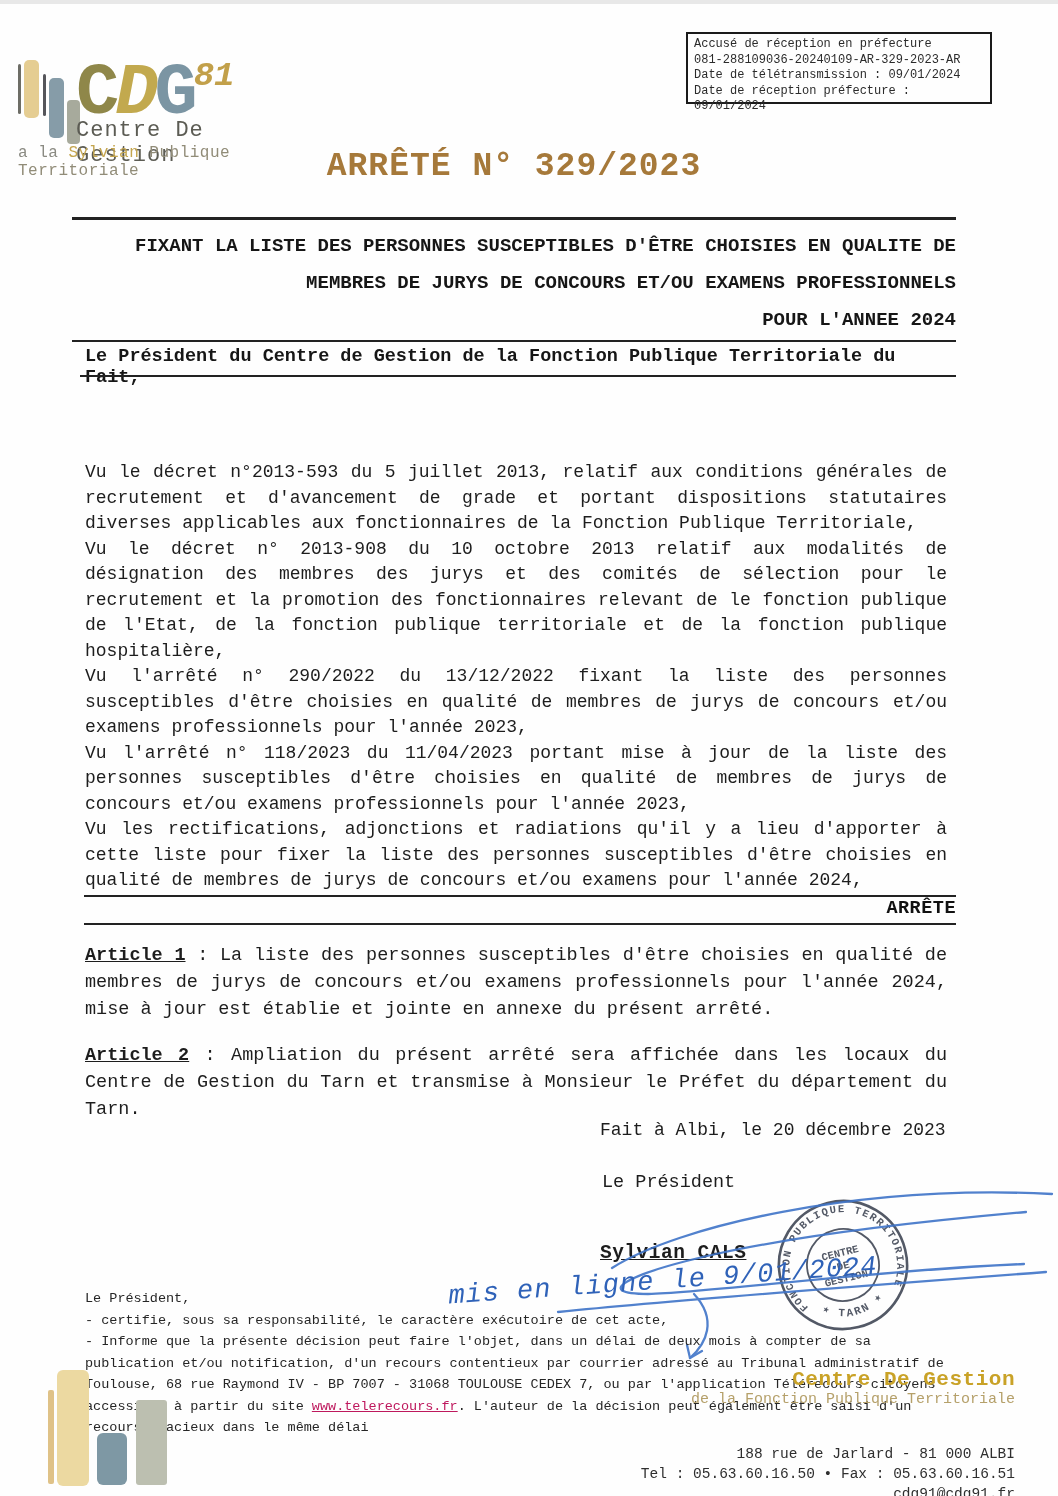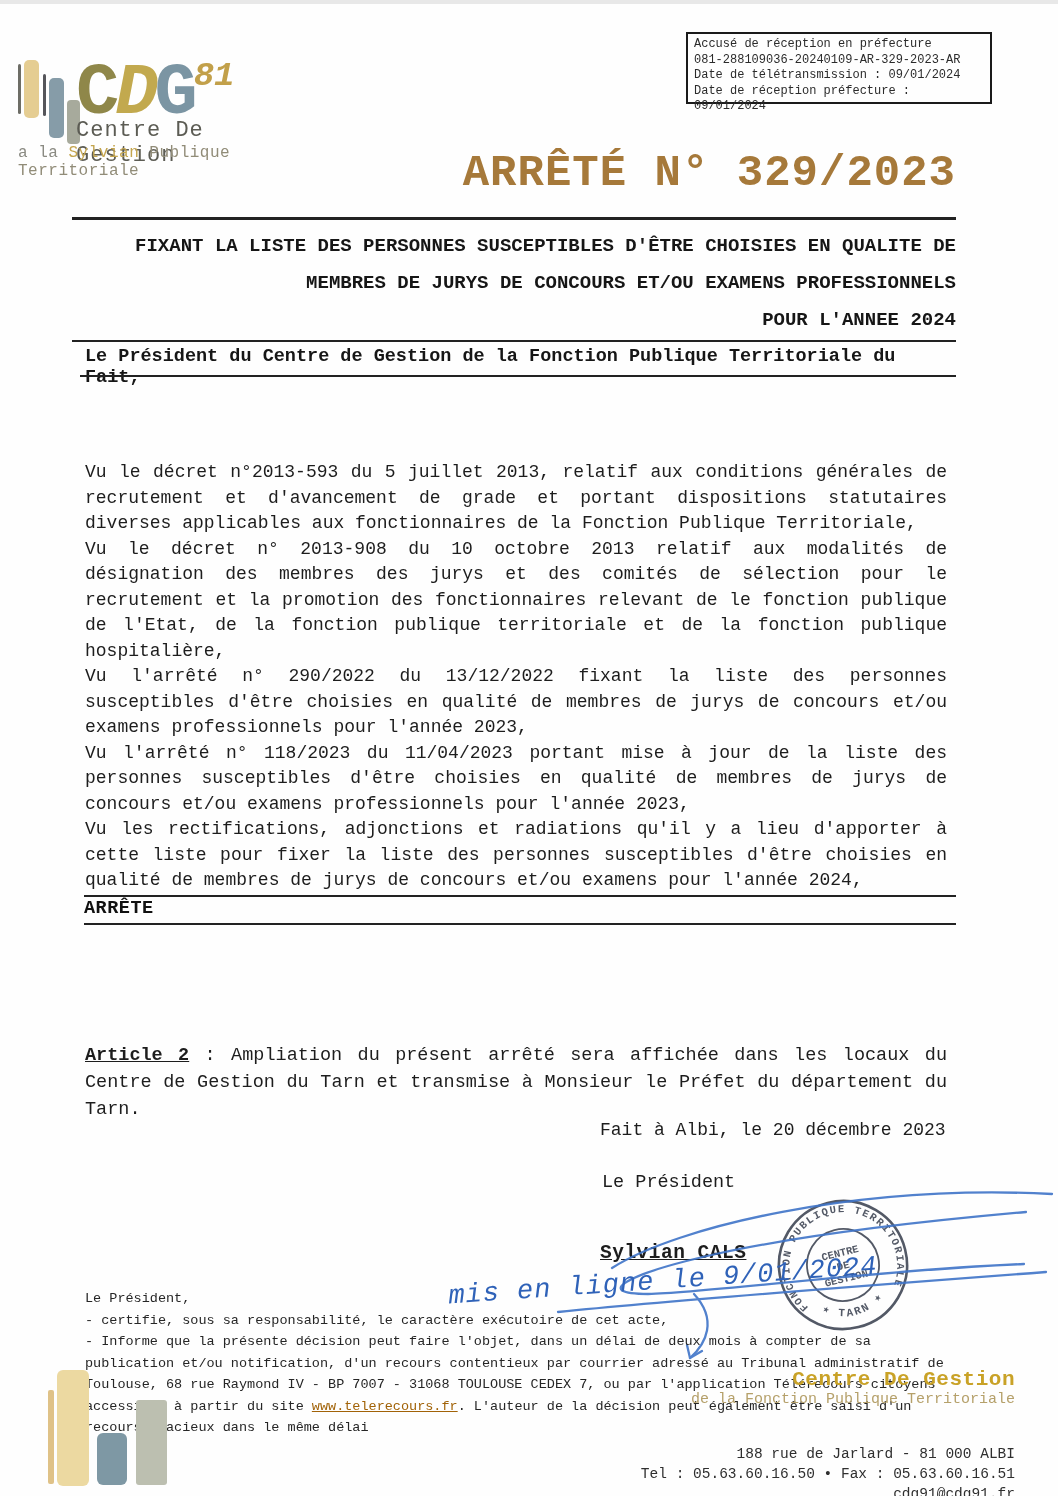--- a/index.html
+++ b/index.html
@@ -34,7 +34,7 @@
   
   .doc-title{
     position:absolute;left:72px;top:144px;width:884px;margin:0;
-    text-align:right;font-size:44px;font-weight:bold;letter-spacing:1px;
+    text-align:center;font-size:33px;font-weight:bold;letter-spacing:1px;
     color:#a6793a;
   }
   

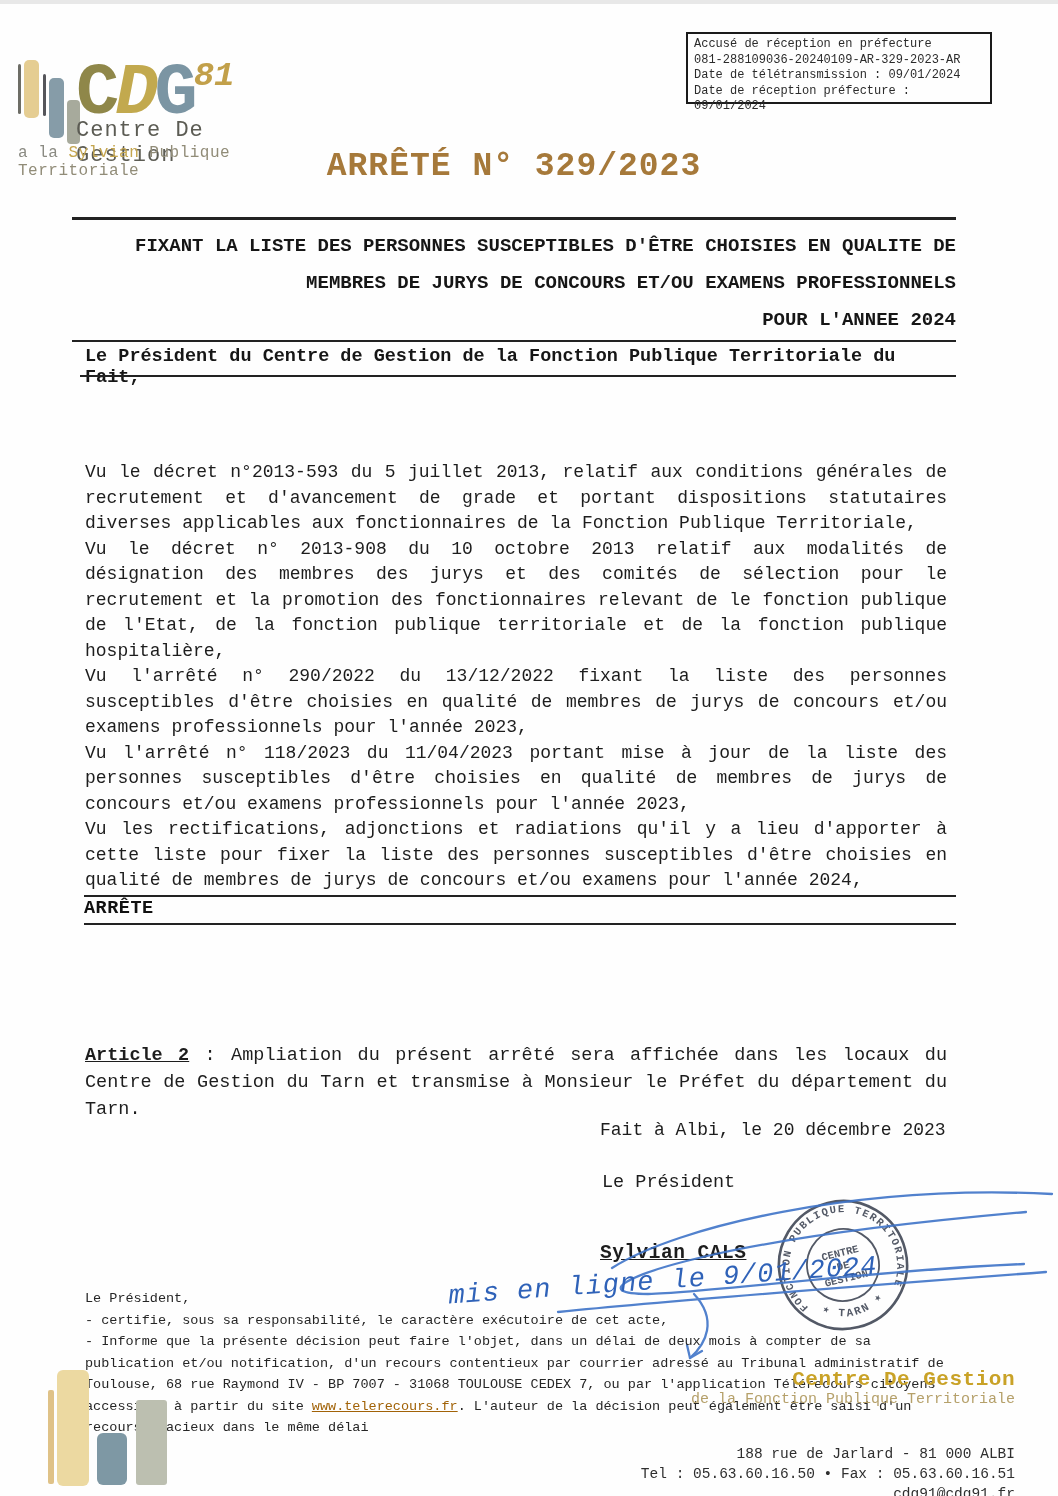--- a/index.html
+++ b/index.html
@@ -54,7 +54,7 @@
     font-size:18px;line-height:25.5px;text-align:justify;}
   .recitals p{margin:0;}
   
-  .decree-heading{position:absolute;left:84px;top:894px;width:872px;text-align:left;
+  .decree-heading{position:absolute;left:84px;top:894px;width:872px;text-align:right;
     font-weight:bold;font-size:18.5px;letter-spacing:.5px;color:#111;}
   
   .article{position:absolute;left:85px;width:862px;font-size:18.5px;line-height:27px;text-align:justify;margin:0;}

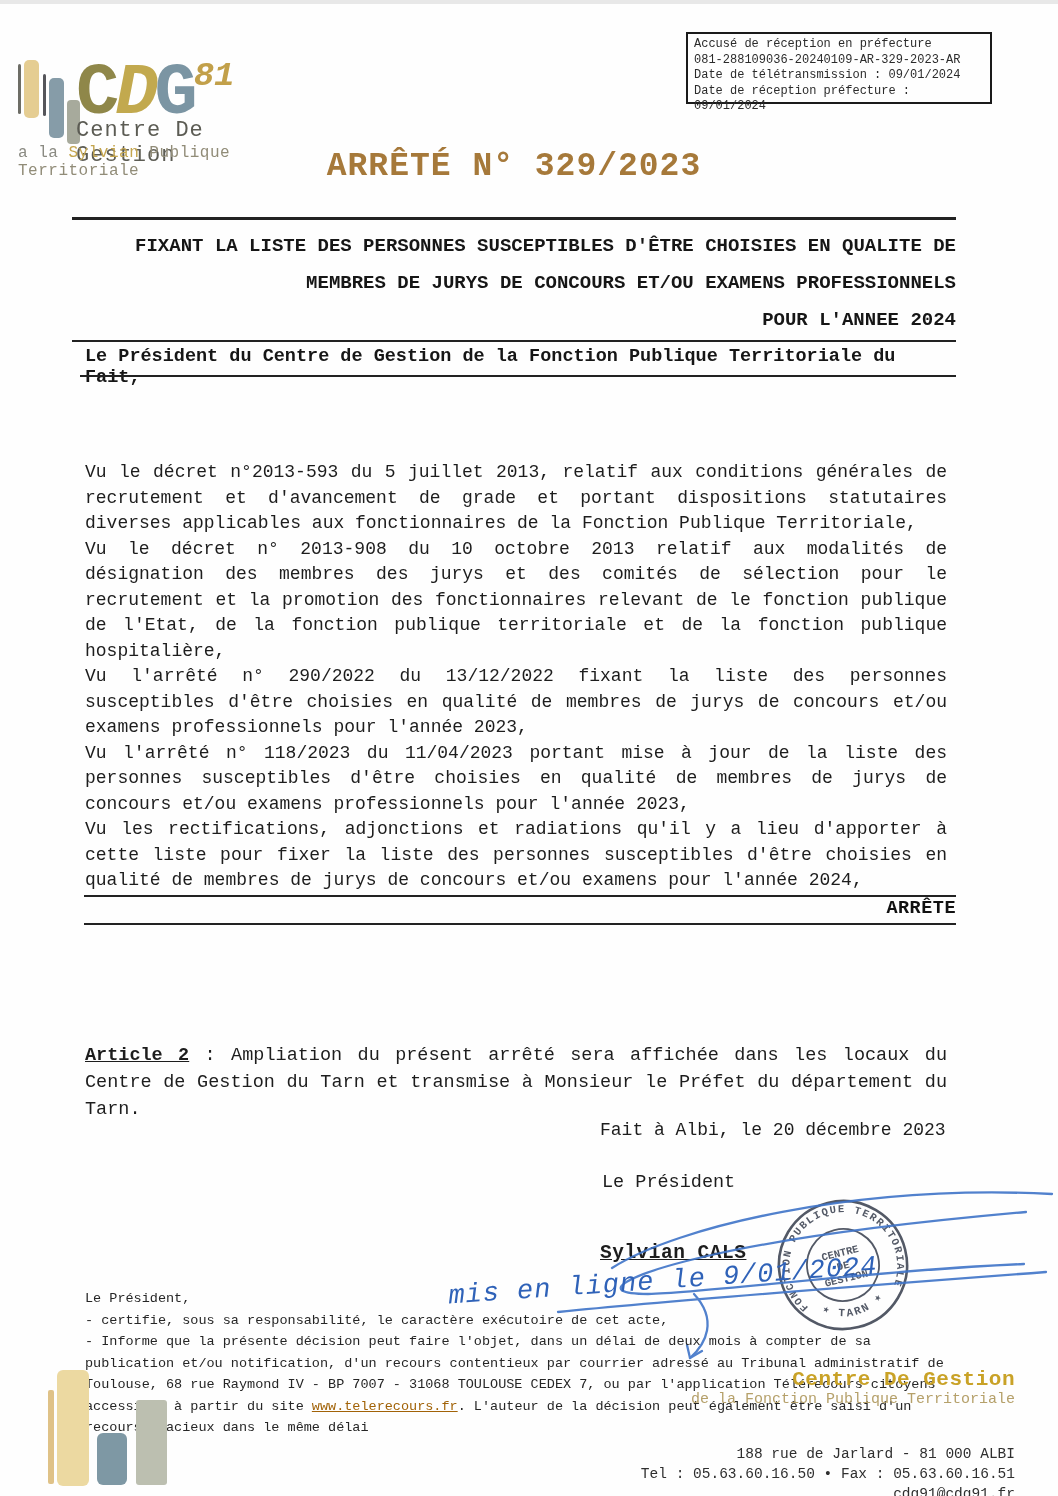--- a/index.html
+++ b/index.html
@@ -141,6 +141,7 @@
   <div class="decree-heading">ARRÊTE</div>
   <div class="rule rule-e"></div>
 
+  <p class="article article-1"><span class="article-label">Article 1</span><span> :   La liste des personnes susceptibles d'être choisies en qualité de membres de jurys de concours et/ou examens professionnels pour l'année 2024, mise à jour  est établie et jointe en annexe du présent arrêté.</span></p>
   <p class="article article-2"><span class="article-label">Article 2</span><span> : Ampliation du présent arrêté sera affichée dans les locaux du Centre de Gestion du Tarn et transmise à  Monsieur le Préfet du département du Tarn.</span></p>
 
   <div class="place-date">Fait à Albi, le 20 décembre 2023</div>

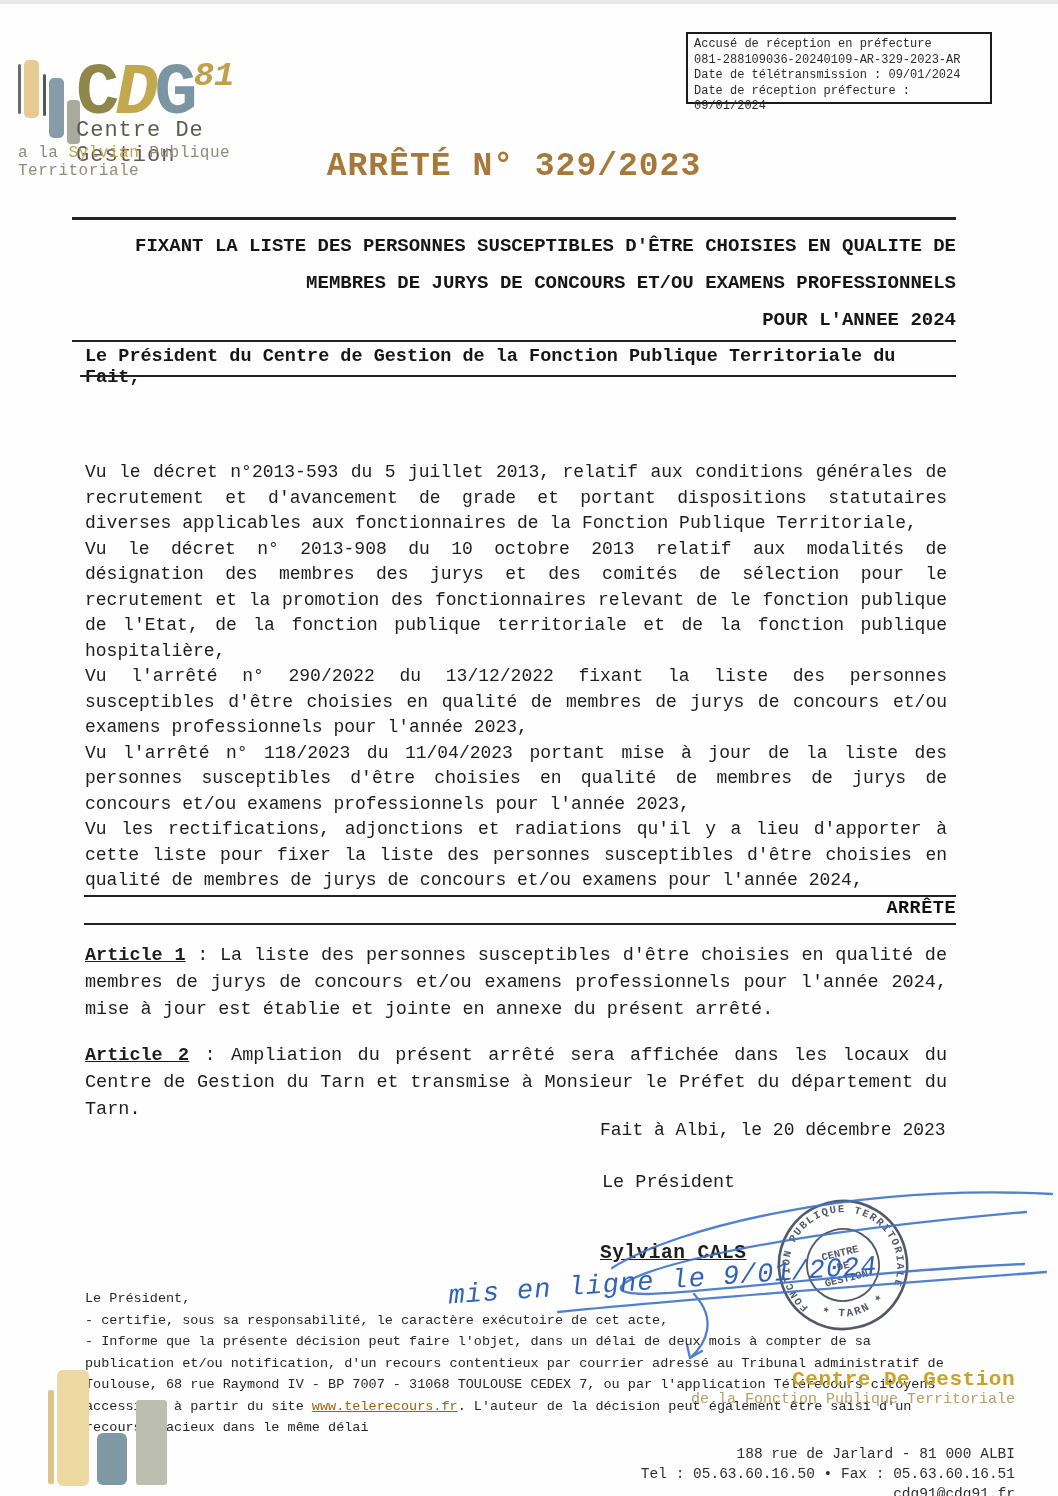--- a/index.html
+++ b/index.html
@@ -76,7 +76,7 @@
   .footer-notice{position:absolute;left:85px;top:1284px;width:874px;
     font-size:13.5px;line-height:21.5px;color:#262626;text-align:left;}
   .footer-notice p{margin:0;}
-  .telerecours-link{color:#a16207;text-decoration:underline;cursor:pointer;}
+  .telerecours-link{color:#be185d;text-decoration:underline;cursor:pointer;}
   .footer-brand{position:absolute;right:62px;top:1364px;text-align:right;}
   .fb-name{font-size:21px;font-weight:bold;color:#c9a227;letter-spacing:.5px;}
   .fb-tagline{font-size:15px;color:#b5a06a;}

